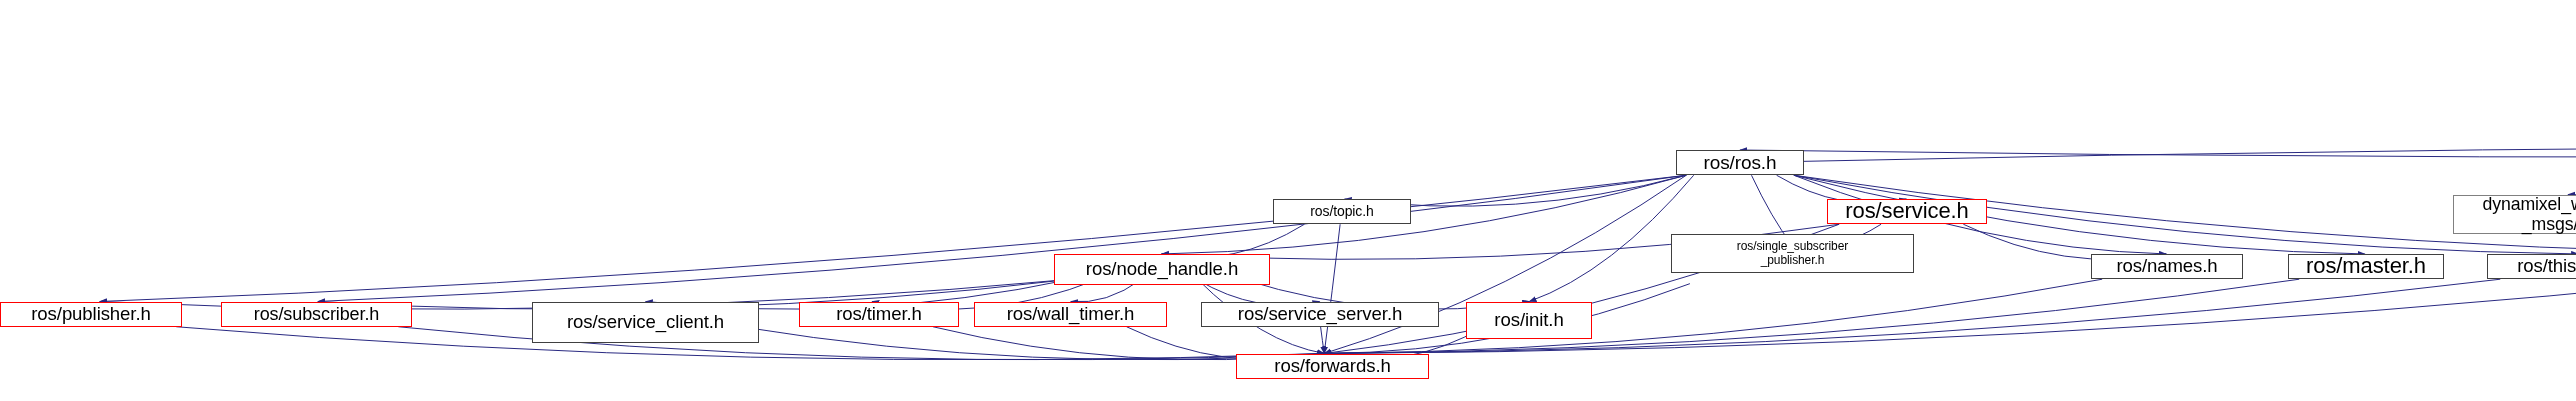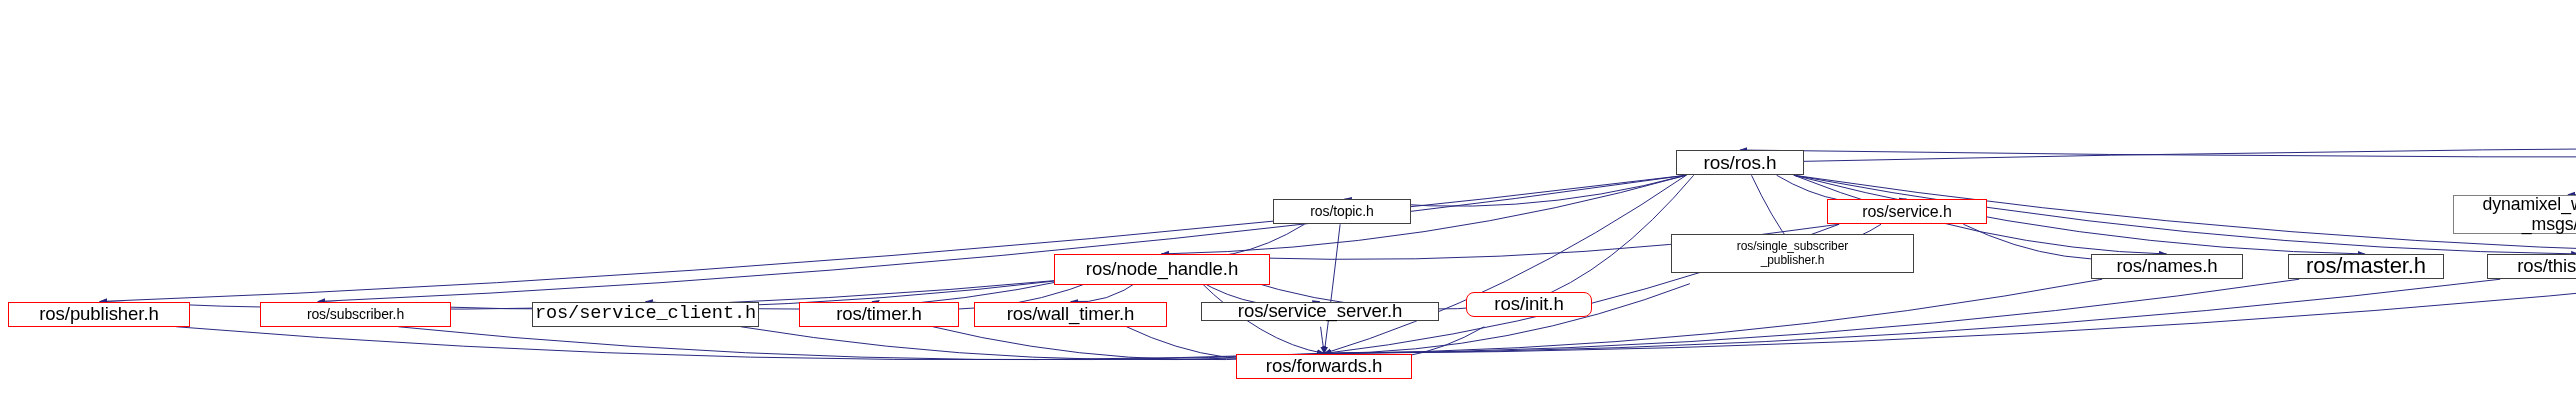--- a/index.html
+++ b/index.html
@@ -105,7 +105,7 @@
   <div id="node-layer">
       <div class="node dark" style="left: 1676px; top: 150px; width: 128px; height: 25px; font-size: 19px;">ros/ros.h</div>
       <div class="node dark" style="left: 1273px; top: 199px; width: 138px; height: 25px; font-size: 14px;">ros/topic.h</div>
-      <div class="node red" style="left: 1827px; top: 199px; width: 160px; height: 25px; font-size: 16px;">ros/service.h</div>
+      <div class="node red" style="left: 1827px; top: 199px; width: 160px; height: 25px; font-size: 22px;">ros/service.h</div>
       <div class="node grey" style="left: 2453px; top: 195px; width: 232px; height: 39px; font-size: 17.7px;">dynamixel_workbench
 _msgs/AX.h</div>
       <div class="node red" style="left: 1054px; top: 254px; width: 216px; height: 31px; font-size: 18.6px;">ros/node_handle.h</div>

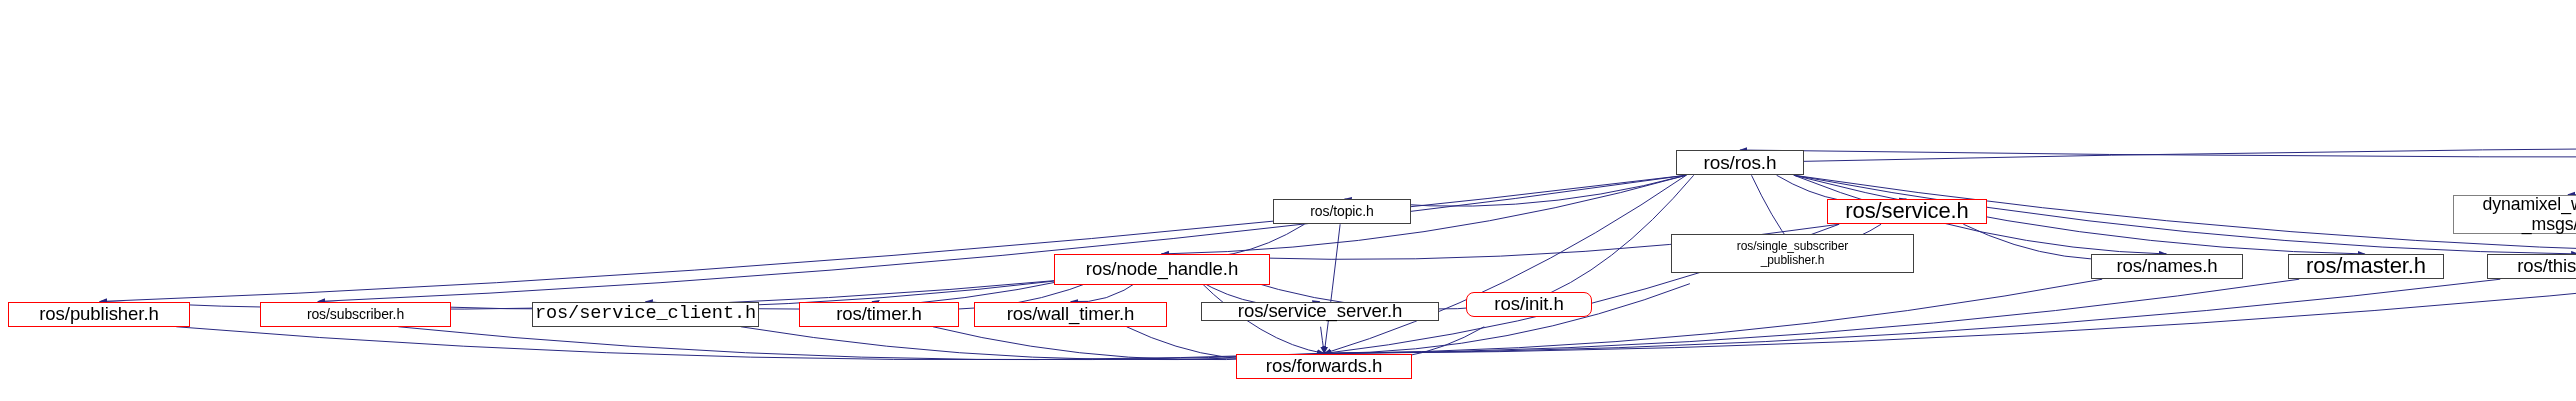--- a/index.html
+++ b/index.html
@@ -114,7 +114,7 @@
       <div class="node dark" style="left: 2091px; top: 254px; width: 152px; height: 25px; font-size: 18.6px;">ros/names.h</div>
       <div class="node dark" style="left: 2288px; top: 254px; width: 156px; height: 25px; font-size: 22px;">ros/master.h</div>
       <div class="node dark" style="left: 2487px; top: 254px; width: 186px; height: 25px; font-size: 18.6px;">ros/this_node.h</div>
-      <div class="node red" style="left: 8px; top: 302px; width: 182px; height: 25px; font-size: 18.6px;">ros/publisher.h</div>
+      <div class="node red" style="left: 0; top: 302px; width: 182px; height: 25px; font-size: 18.6px;">ros/publisher.h</div>
       <div class="node red" style="left: 221px; top: 302px; width: 191px; height: 25px; font-size: 14px; margin-left: 39px;">ros/subscriber.h</div>
       <div class="node dark" style="left: 532px; top: 302px; width: 227px; height: 25px; font-size: 18.6px; font-family: Liberation Mono, monospace;">ros/service_client.h</div>
       <div class="node red" style="left: 799px; top: 302px; width: 160px; height: 25px; font-size: 18.6px;">ros/timer.h</div>

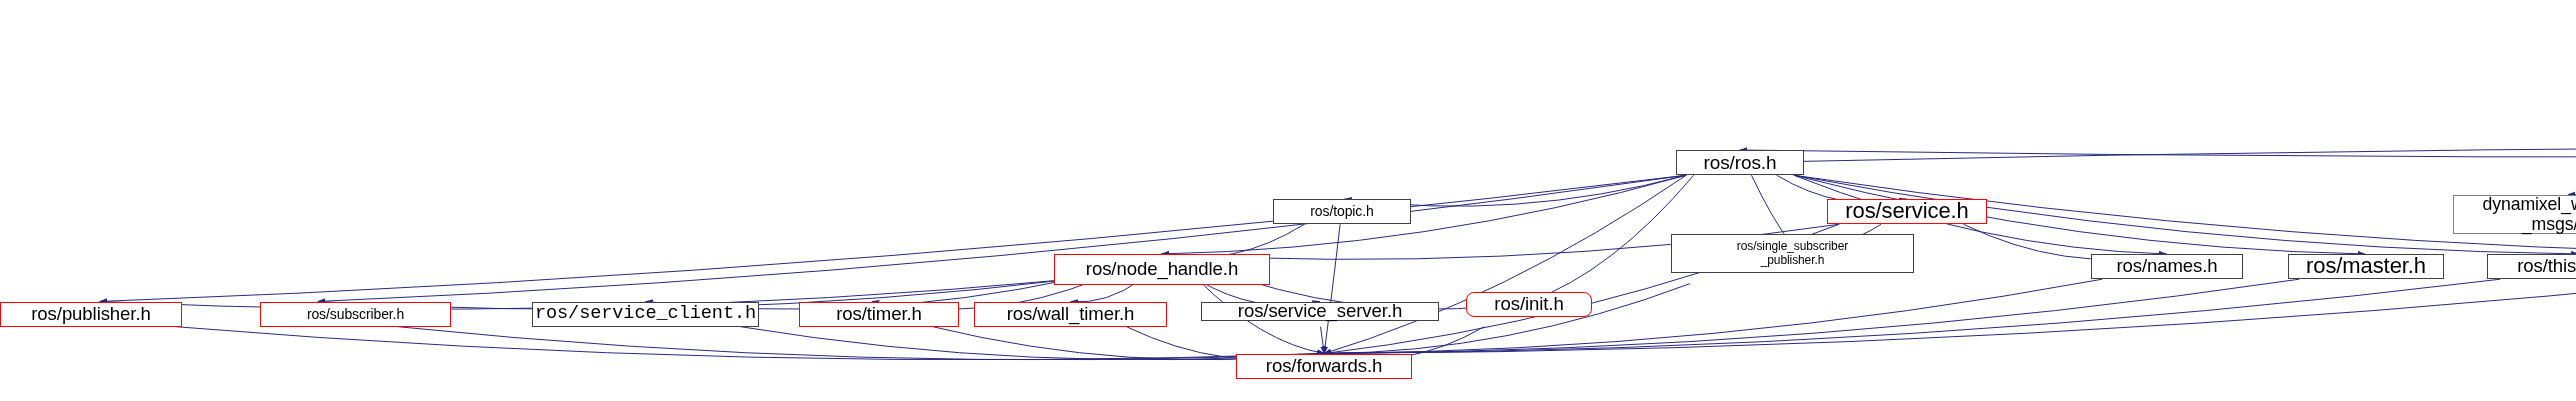--- a/index.html
+++ b/index.html
@@ -115,7 +115,7 @@
       <div class="node dark" style="left: 2288px; top: 254px; width: 156px; height: 25px; font-size: 22px;">ros/master.h</div>
       <div class="node dark" style="left: 2487px; top: 254px; width: 186px; height: 25px; font-size: 18.6px;">ros/this_node.h</div>
       <div class="node red" style="left: 0; top: 302px; width: 182px; height: 25px; font-size: 18.6px;">ros/publisher.h</div>
-      <div class="node red" style="left: 221px; top: 302px; width: 191px; height: 25px; font-size: 14px; margin-left: 39px;">ros/subscriber.h</div>
+      <div class="node red" style="left: 221px; top: 302px; width: 191px; height: 25px; font-size: 18px;">ros/subscriber.h</div>
       <div class="node dark" style="left: 532px; top: 302px; width: 227px; height: 25px; font-size: 18.6px; font-family: Liberation Mono, monospace;">ros/service_client.h</div>
       <div class="node red" style="left: 799px; top: 302px; width: 160px; height: 25px; font-size: 18.6px;">ros/timer.h</div>
       <div class="node red" style="left: 974px; top: 302px; width: 193px; height: 25px; font-size: 18.6px;">ros/wall_timer.h</div>

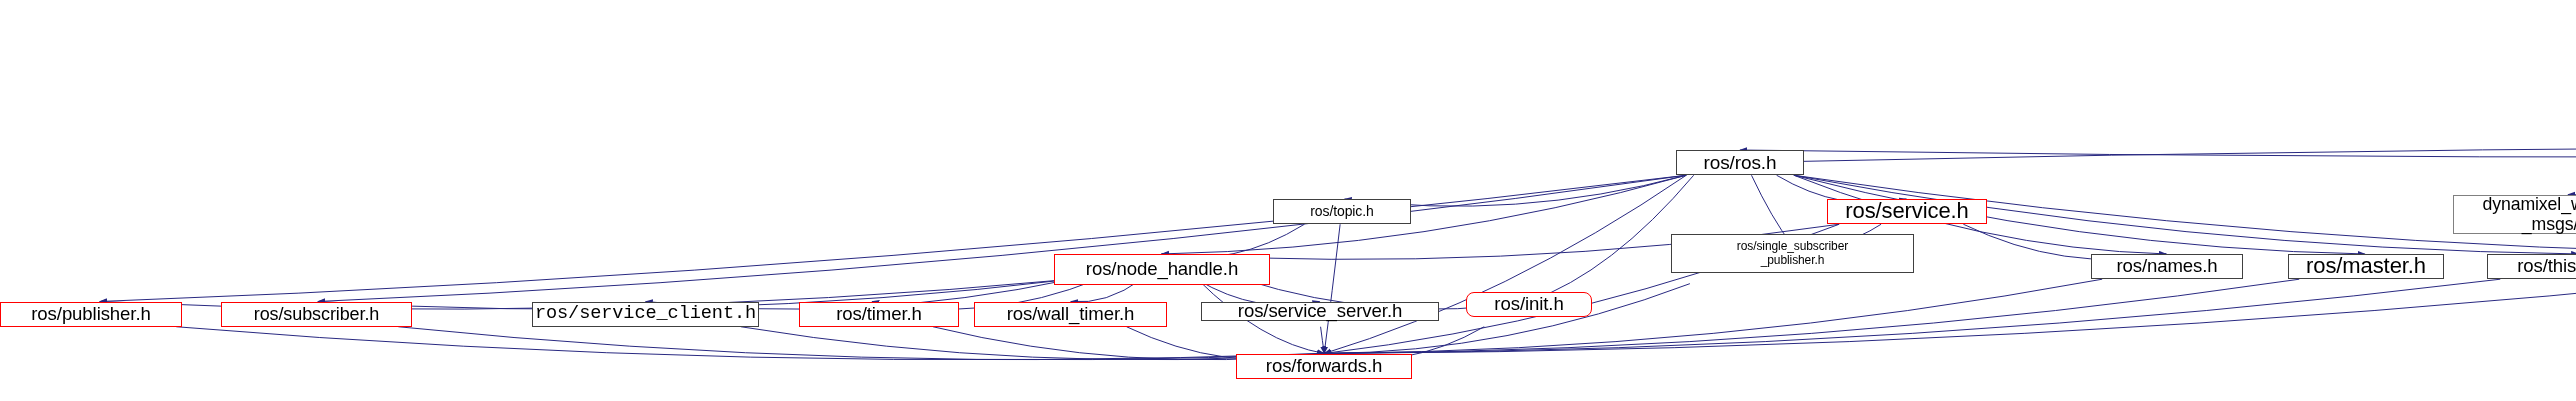--- a/index.html
+++ b/index.html
@@ -116,7 +116,7 @@
       <div class="node dark" style="left: 2487px; top: 254px; width: 186px; height: 25px; font-size: 18.6px;">ros/this_node.h</div>
       <div class="node red" style="left: 0; top: 302px; width: 182px; height: 25px; font-size: 18.6px;">ros/publisher.h</div>
       <div class="node red" style="left: 221px; top: 302px; width: 191px; height: 25px; font-size: 18px;">ros/subscriber.h</div>
-      <div class="node dark" style="left: 532px; top: 302px; width: 227px; height: 25px; font-size: 18.6px; font-family: Liberation Mono, monospace;">ros/service_client.h</div>
+      <div class="node dark" style="left: 532px; top: 302px; width: 227px; height: 41px; font-size: 18.6px;">ros/service_client.h</div>
       <div class="node red" style="left: 799px; top: 302px; width: 160px; height: 25px; font-size: 18.6px;">ros/timer.h</div>
       <div class="node red" style="left: 974px; top: 302px; width: 193px; height: 25px; font-size: 18.6px;">ros/wall_timer.h</div>
       <div class="node dark" style="left: 1201px; top: 302px; width: 238px; height: 19px; font-size: 18.6px;">ros/service_server.h</div>

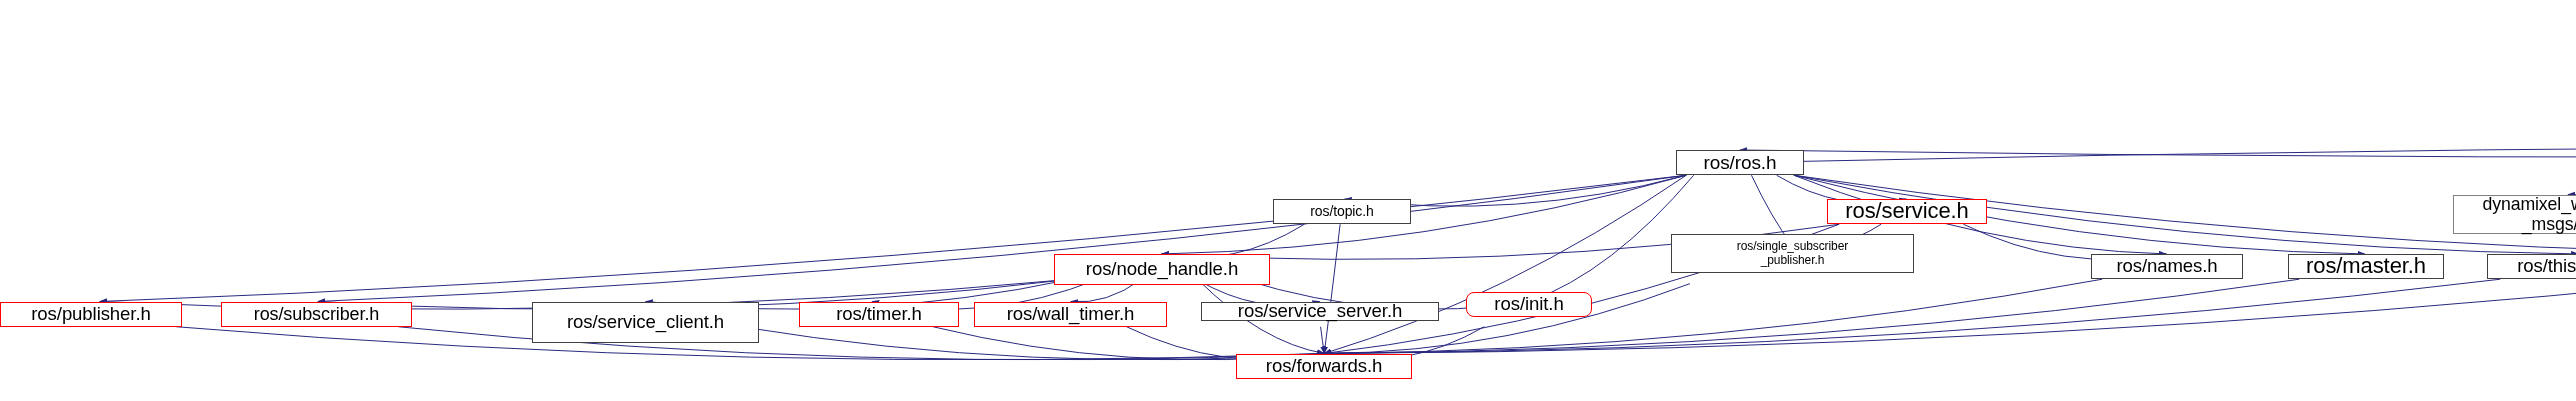--- a/index.html
+++ b/index.html
@@ -119,7 +119,7 @@
       <div class="node dark" style="left: 532px; top: 302px; width: 227px; height: 41px; font-size: 18.6px;">ros/service_client.h</div>
       <div class="node red" style="left: 799px; top: 302px; width: 160px; height: 25px; font-size: 18.6px;">ros/timer.h</div>
       <div class="node red" style="left: 974px; top: 302px; width: 193px; height: 25px; font-size: 18.6px;">ros/wall_timer.h</div>
-      <div class="node dark" style="left: 1201px; top: 302px; width: 238px; height: 19px; font-size: 18.6px;">ros/service_server.h</div>
+      <div class="node dark" style="left: 1201px; top: 302px; width: 238px; height: 25px; font-size: 18.6px;">ros/service_server.h</div>
       <div class="node red" style="left: 1466px; top: 292px; width: 126px; height: 25px; font-size: 18.6px; border-radius: 8px;">ros/init.h</div>
       <div class="node red" style="left: 1236px; top: 354px; width: 176px; height: 25px; font-size: 18.6px;">ros/forwards.h</div>
     </div>

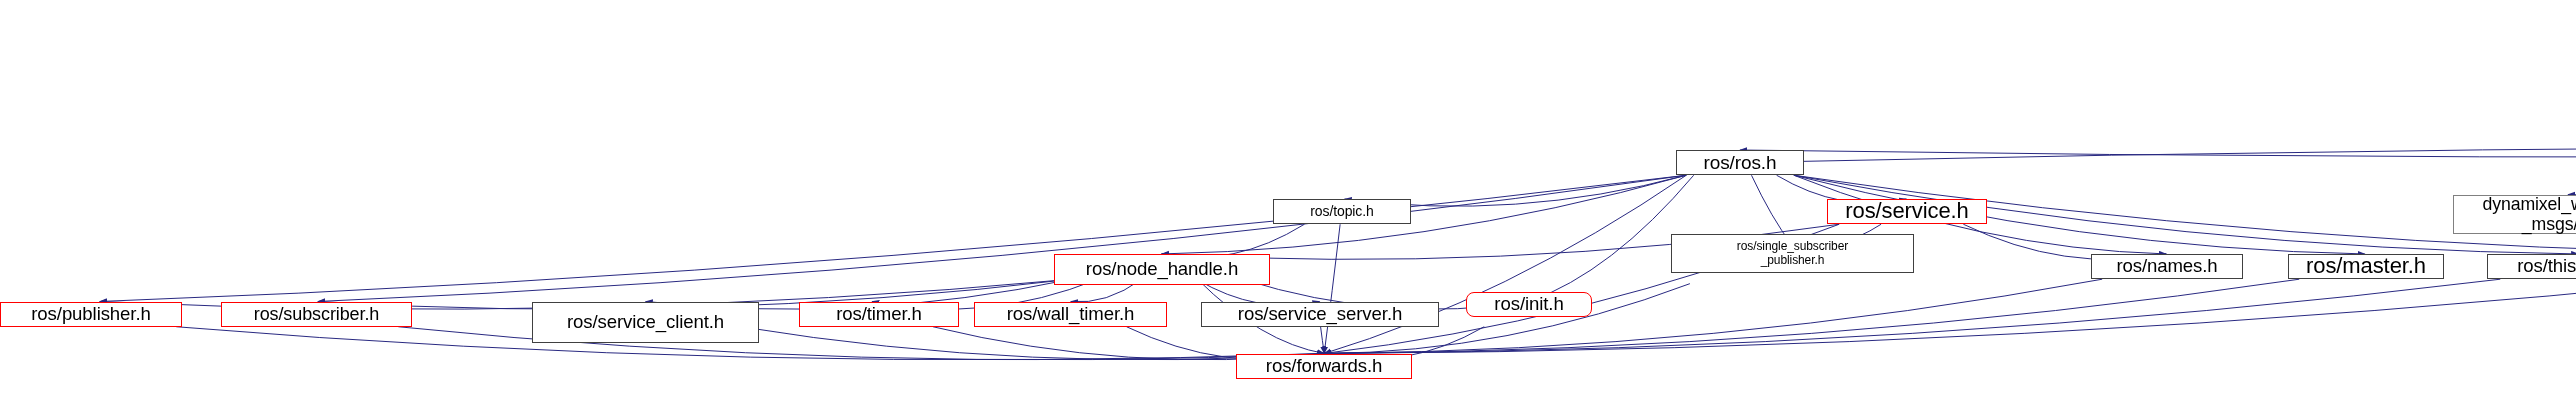--- a/index.html
+++ b/index.html
@@ -120,7 +120,7 @@
       <div class="node red" style="left: 799px; top: 302px; width: 160px; height: 25px; font-size: 18.6px;">ros/timer.h</div>
       <div class="node red" style="left: 974px; top: 302px; width: 193px; height: 25px; font-size: 18.6px;">ros/wall_timer.h</div>
       <div class="node dark" style="left: 1201px; top: 302px; width: 238px; height: 25px; font-size: 18.6px;">ros/service_server.h</div>
-      <div class="node red" style="left: 1466px; top: 292px; width: 126px; height: 25px; font-size: 18.6px; border-radius: 8px;">ros/init.h</div>
+      <div class="node red" style="left: 1466px; top: 302px; width: 126px; height: 37px; font-size: 18.6px;">ros/init.h</div>
       <div class="node red" style="left: 1236px; top: 354px; width: 176px; height: 25px; font-size: 18.6px;">ros/forwards.h</div>
     </div>
 </div>

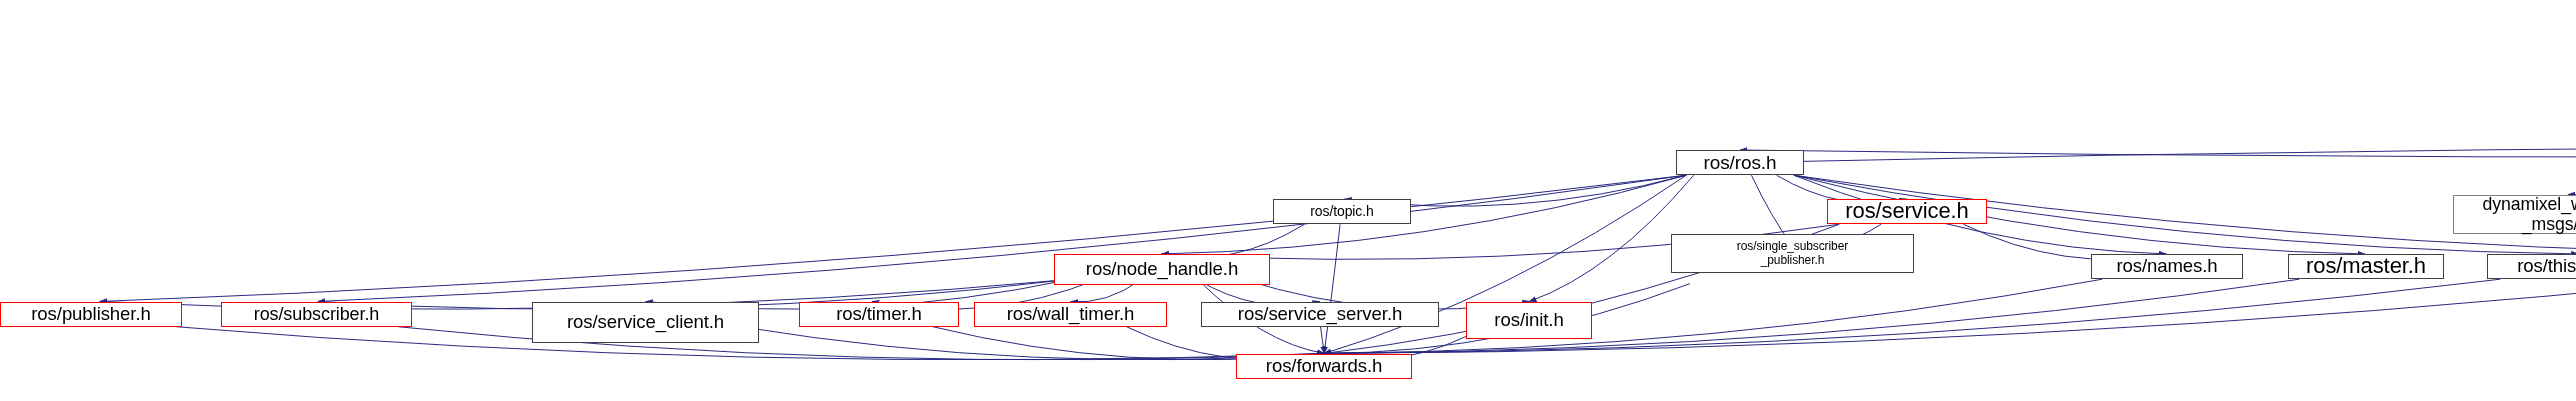--- a/index.html
+++ b/index.html
@@ -121,7 +121,7 @@
       <div class="node red" style="left: 974px; top: 302px; width: 193px; height: 25px; font-size: 18.6px;">ros/wall_timer.h</div>
       <div class="node dark" style="left: 1201px; top: 302px; width: 238px; height: 25px; font-size: 18.6px;">ros/service_server.h</div>
       <div class="node red" style="left: 1466px; top: 302px; width: 126px; height: 37px; font-size: 18.6px;">ros/init.h</div>
-      <div class="node red" style="left: 1236px; top: 354px; width: 176px; height: 25px; font-size: 18.6px;">ros/forwards.h</div>
+      <div class="node red" style="left: 1236px; top: 354px; width: 193px; height: 25px; font-size: 18.6px;">ros/forwards.h</div>
     </div>
 </div>
 

